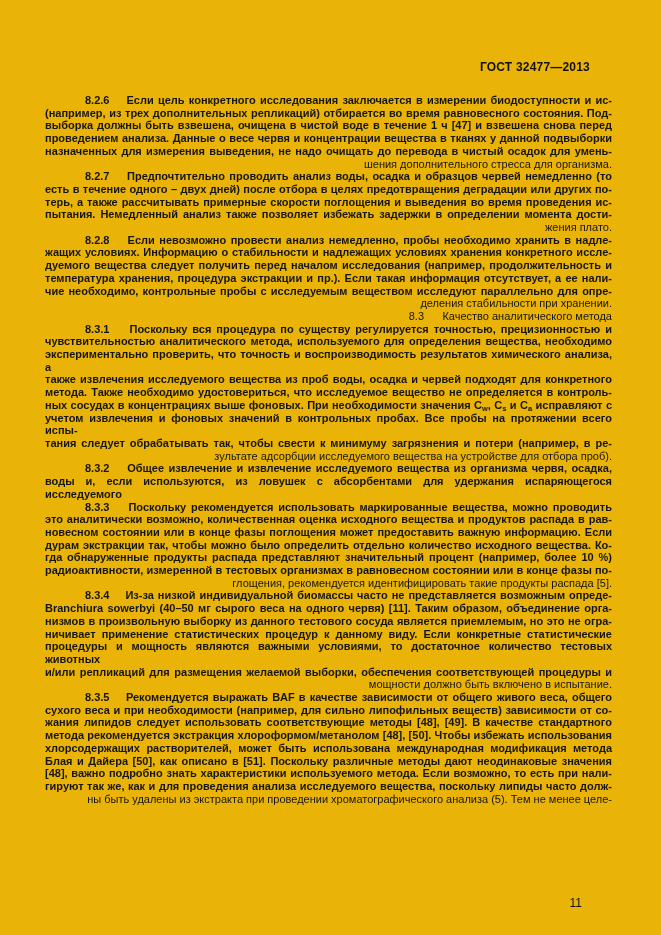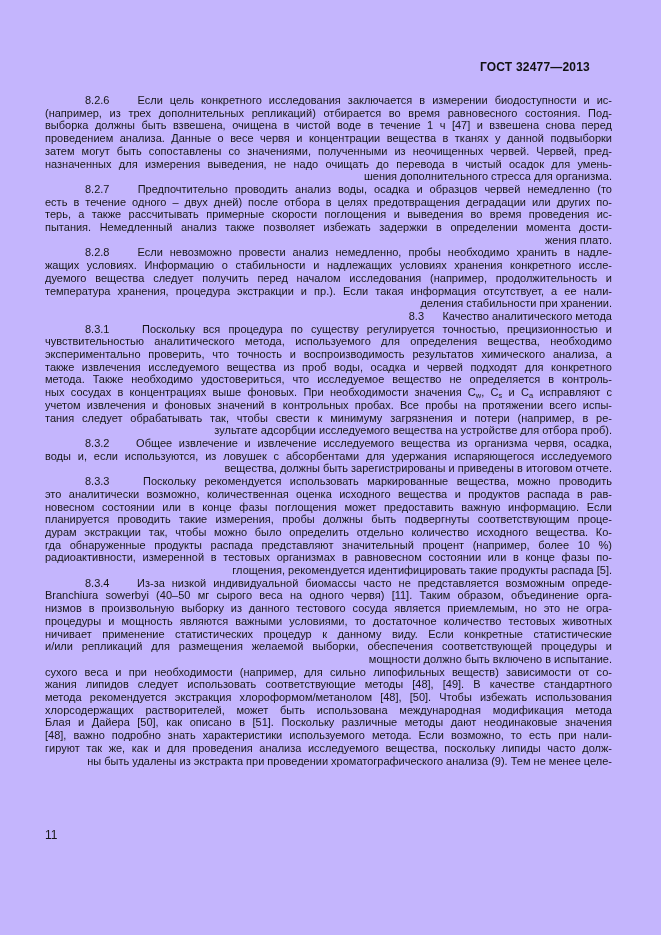--- a/index.html
+++ b/index.html
@@ -12,7 +12,7 @@
   .page {
     position: relative;
     width: 661px; height: 935px;
-    background: #c4b5fd;
+    background: #eab308;
     overflow: hidden;
   }
   .doc-header {

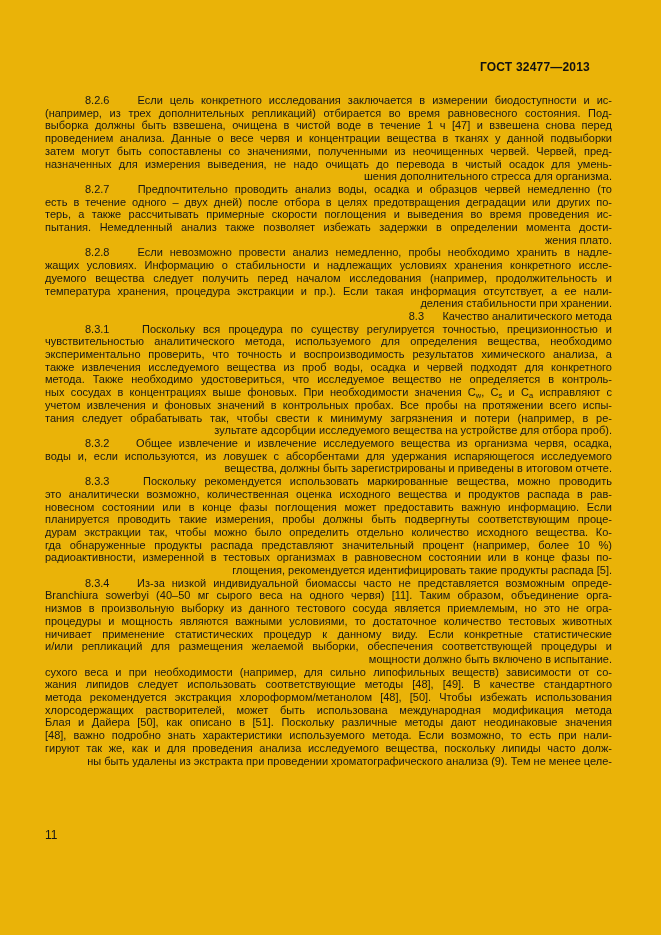--- a/index.html
+++ b/index.html
@@ -40,6 +40,7 @@
   .line.j {
     text-align: justify;
     text-align-last: justify;
+    font-weight: bold;
   }
   .line.first { text-indent: 40px; }
   sub {

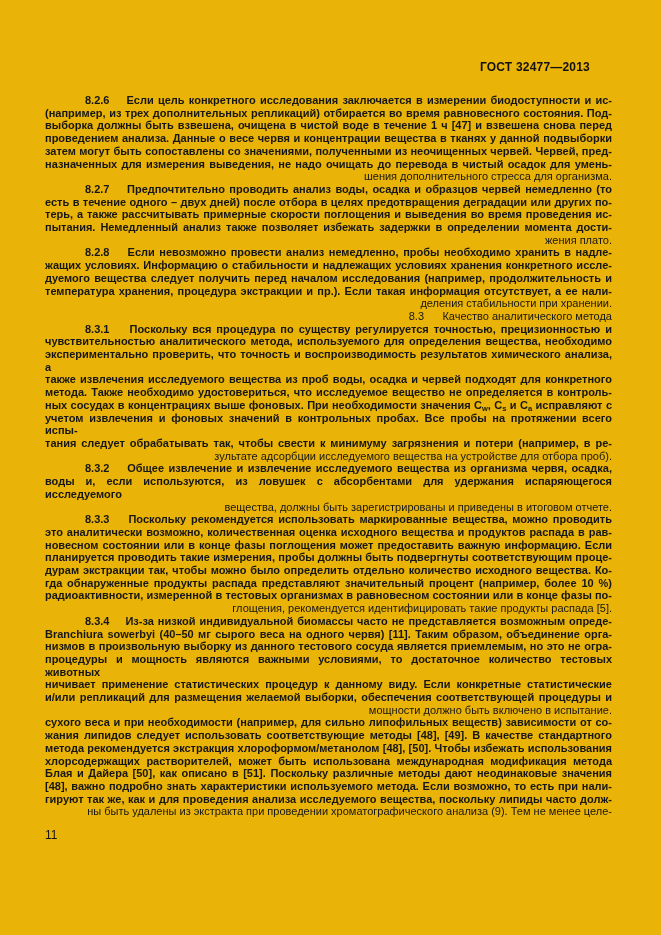--- a/index.html
+++ b/index.html
@@ -68,7 +68,6 @@
         <div class="line j">(например, из трех дополнительных репликаций) отбирается во время равновесного состояния. Под-</div>
         <div class="line j">выборка должны быть взвешена, очищена в чистой воде в течение 1 ч [47] и взвешена снова перед</div>
         <div class="line j">проведением анализа. Данные о весе червя и концентрации вещества в тканях у данной подвыборки</div>
-        <div class="line j">затем могут быть сопоставлены со значениями, полученными из неочищенных червей. Червей, пред-</div>
         <div class="line j">назначенных для измерения выведения, не надо очищать до перевода в чистый осадок для умень-</div>
         <div class="line">шения дополнительного стресса для организма.</div>
       </div>

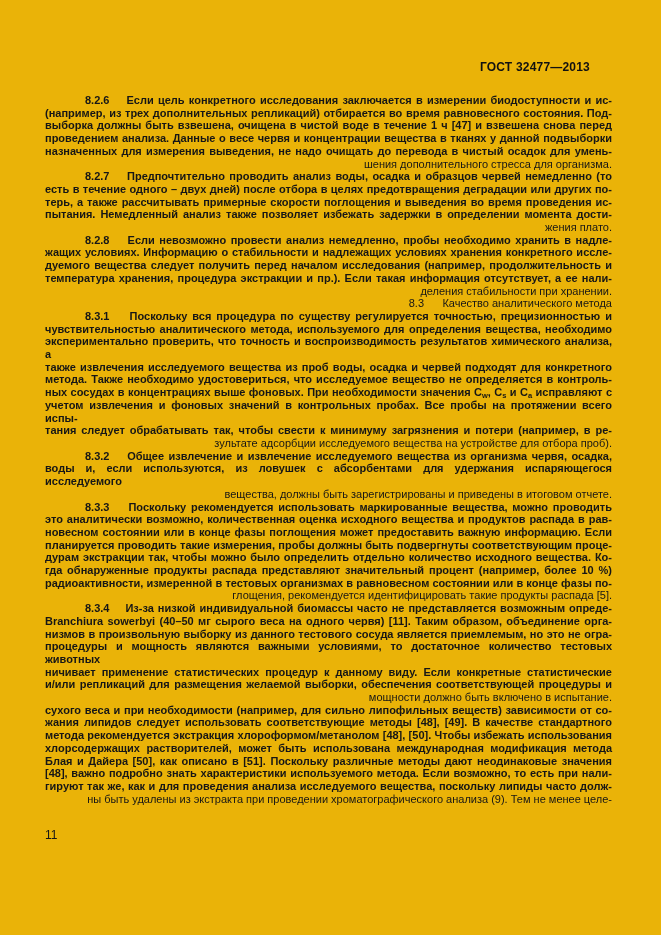--- a/index.html
+++ b/index.html
@@ -83,6 +83,7 @@
         <div class="line j">жащих условиях. Информацию о стабильности и надлежащих условиях хранения конкретного иссле-</div>
         <div class="line j">дуемого вещества следует получить перед началом исследования (например, продолжительность и</div>
         <div class="line j">температура хранения, процедура экстракции и пр.). Если такая информация отсутствует, а ее нали-</div>
+        <div class="line j">чие необходимо, контрольные пробы с исследуемым веществом исследуют параллельно для опре-</div>
         <div class="line">деления стабильности при хранении.</div>
       </div>
       <div class="paragraph">

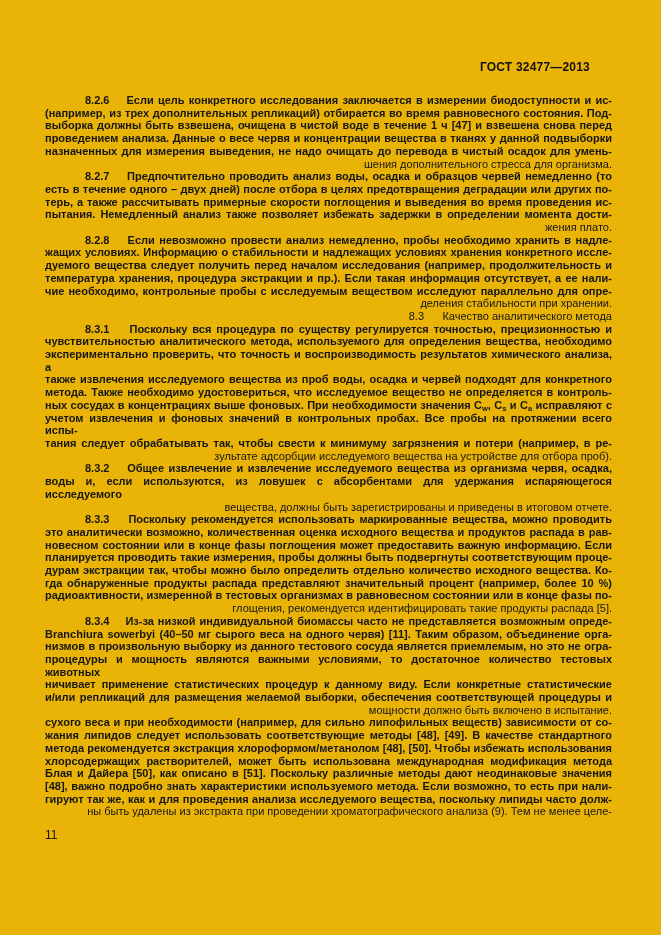--- a/index.html
+++ b/index.html
@@ -103,7 +103,6 @@
       <div class="paragraph">
         <div class="line first j">8.3.2&nbsp;&nbsp;&nbsp; Общее извлечение и извлечение исследуемого вещества из организма червя, осадка,</div>
         <div class="line j">воды и, если используются, из ловушек с абсорбентами для удержания испаряющегося исследуемого</div>
-        <div class="line">вещества, должны быть зарегистрированы и приведены в итоговом отчете.</div>
       </div>
       <div class="paragraph">
         <div class="line first j">8.3.3&nbsp;&nbsp;&nbsp; Поскольку рекомендуется использовать маркированные вещества, можно проводить</div>

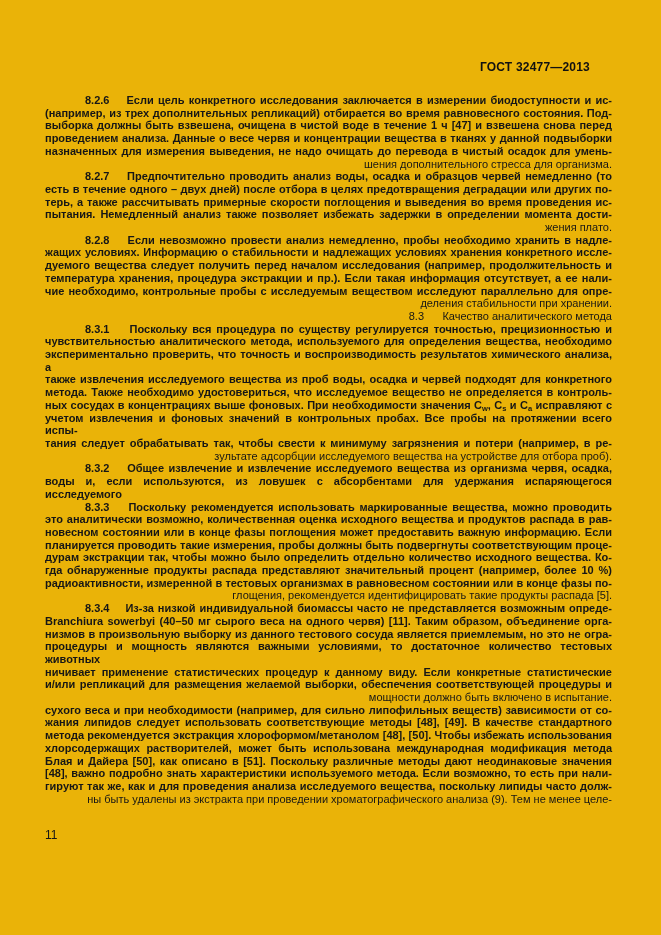--- a/index.html
+++ b/index.html
@@ -108,7 +108,6 @@
         <div class="line first j">8.3.3&nbsp;&nbsp;&nbsp; Поскольку рекомендуется использовать маркированные вещества, можно проводить</div>
         <div class="line j">это аналитически возможно, количественная оценка исходного вещества и продуктов распада в рав-</div>
         <div class="line j">новесном состоянии или в конце фазы поглощения может предоставить важную информацию. Если</div>
-        <div class="line j">планируется проводить такие измерения, пробы должны быть подвергнуты соответствующим проце-</div>
         <div class="line j">дурам экстракции так, чтобы можно было определить отдельно количество исходного вещества. Ко-</div>
         <div class="line j">гда обнаруженные продукты распада представляют значительный процент (например, более 10 %)</div>
         <div class="line j">радиоактивности, измеренной в тестовых организмах в равновесном состоянии или в конце фазы по-</div>

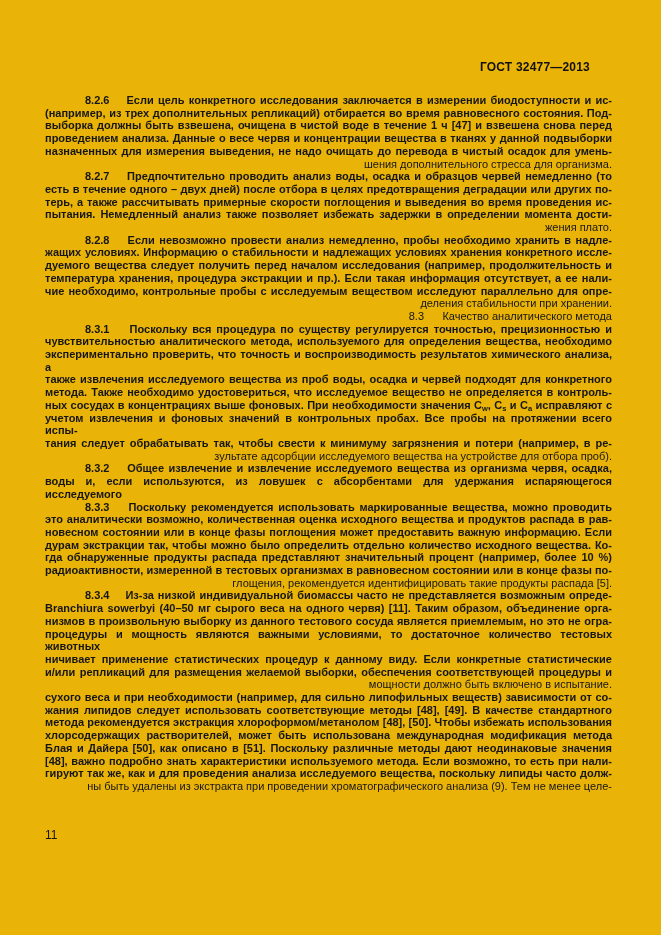--- a/index.html
+++ b/index.html
@@ -117,8 +117,8 @@
         <div class="line first j">8.3.4&nbsp;&nbsp;&nbsp; Из-за низкой индивидуальной биомассы часто не представляется возможным опреде-</div>
         <div class="line j">Branchiura sowerbyi (40–50 мг сырого веса на одного червя) [11]. Таким образом, объединение орга-</div>
         <div class="line j">низмов в произвольную выборку из данного тестового сосуда является приемлемым, но это не огра-</div>
+        <div class="line j">ничивает применение статистических процедур к данному виду. Если конкретные статистические</div>
         <div class="line j">процедуры и мощность являются важными условиями, то достаточное количество тестовых животных</div>
-        <div class="line j">ничивает применение статистических процедур к данному виду. Если конкретные статистические</div>
         <div class="line j">и/или репликаций для размещения желаемой выборки, обеспечения соответствующей процедуры и</div>
         <div class="line">мощности должно быть включено в испытание.</div>
       </div>

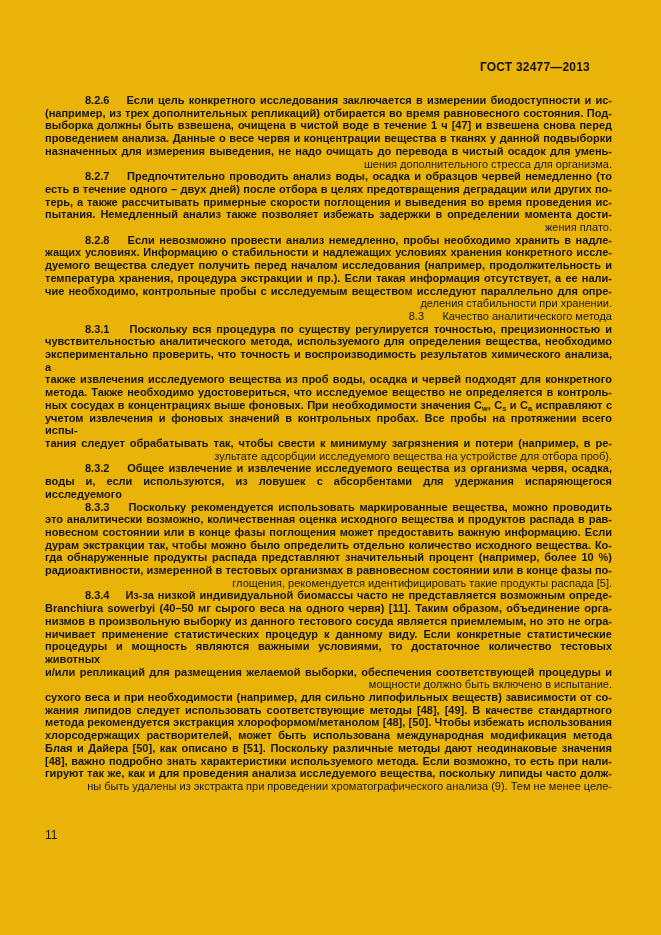--- a/index.html
+++ b/index.html
@@ -123,6 +123,7 @@
         <div class="line">мощности должно быть включено в испытание.</div>
       </div>
       <div class="paragraph">
+        <div class="line first j">8.3.5&nbsp;&nbsp;&nbsp; Рекомендуется выражать BAF в качестве зависимости от общего живого веса, общего</div>
         <div class="line j">сухого веса и при необходимости (например, для сильно липофильных веществ) зависимости от со-</div>
         <div class="line j">жания липидов следует использовать соответствующие методы [48], [49]. В качестве стандартного</div>
         <div class="line j">метода рекомендуется экстракция хлороформом/метанолом [48], [50]. Чтобы избежать использования</div>

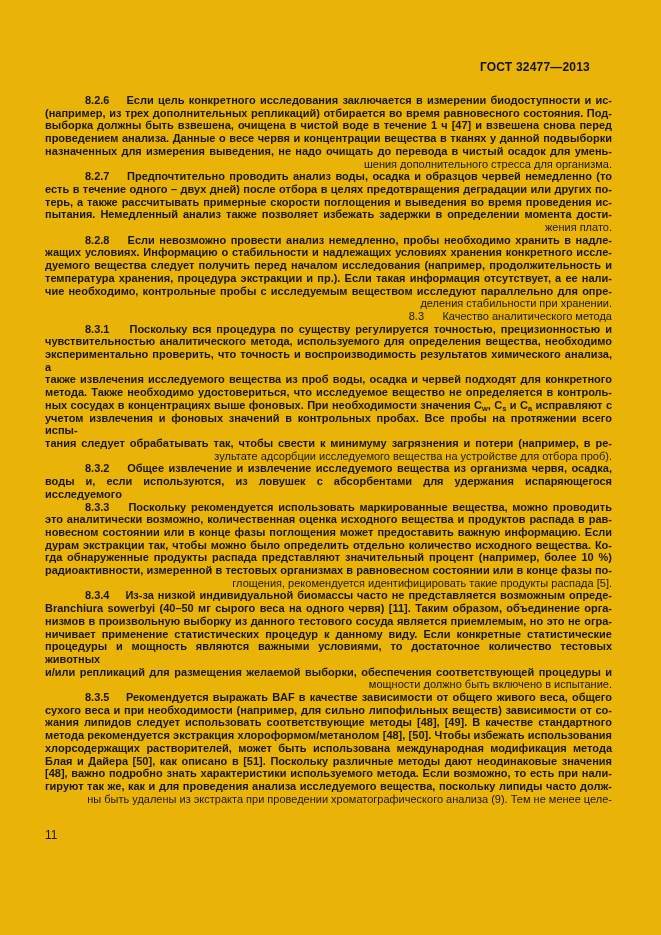--- a/index.html
+++ b/index.html
@@ -131,7 +131,7 @@
         <div class="line j">Блая и Дайера [50], как описано в [51]. Поскольку различные методы дают неодинаковые значения</div>
         <div class="line j">[48], важно подробно знать характеристики используемого метода. Если возможно, то есть при нали-</div>
         <div class="line j">гируют так же, как и для проведения анализа исследуемого вещества, поскольку липиды часто долж-</div>
-        <div class="line">ны быть удалены из экстракта при проведении хроматографического анализа (9). Тем не менее целе-</div>
+        <div class="line">ны быть удалены из экстракта при проведении хроматографического анализа (5). Тем не менее целе-</div>
       </div>
     </div>
 

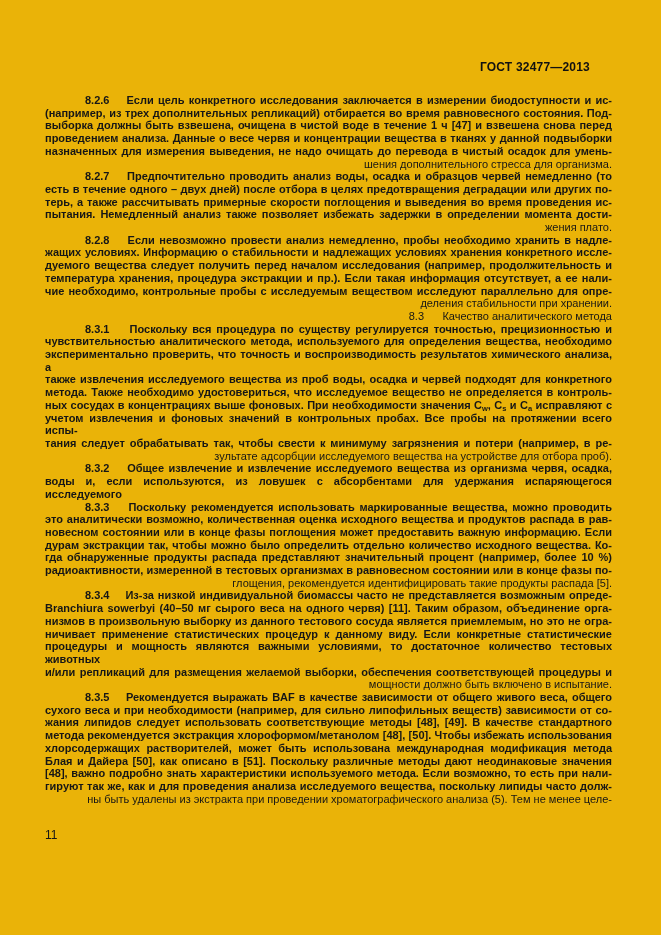--- a/index.html
+++ b/index.html
@@ -50,8 +50,8 @@
   }
   .page-number {
     position: absolute;
-    top: 828px; left: 45px; width: 537px;
-    text-align: left;
+    top: 896px; left: 45px; width: 537px;
+    text-align: right;
     font-size: 12px;
     color: #161616;
   }

